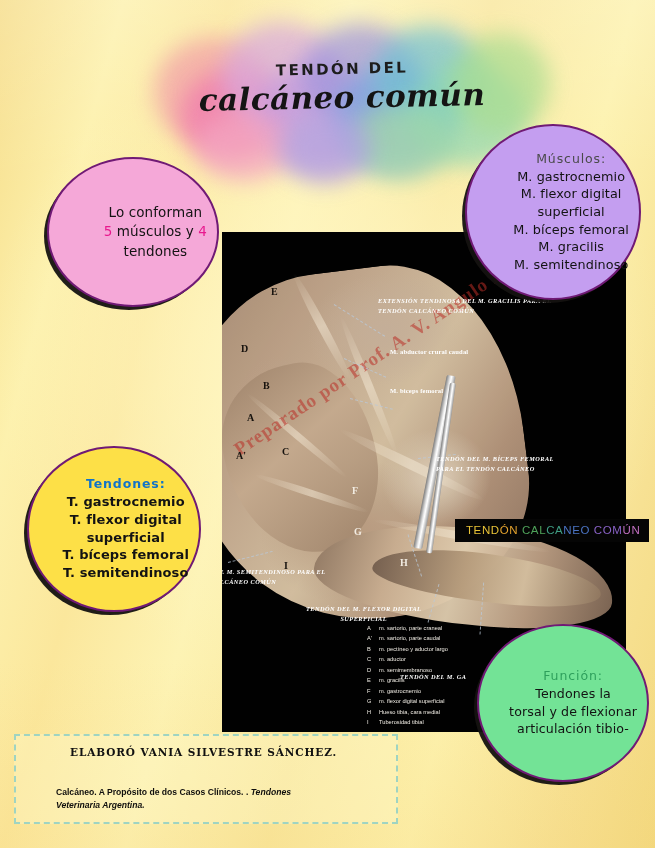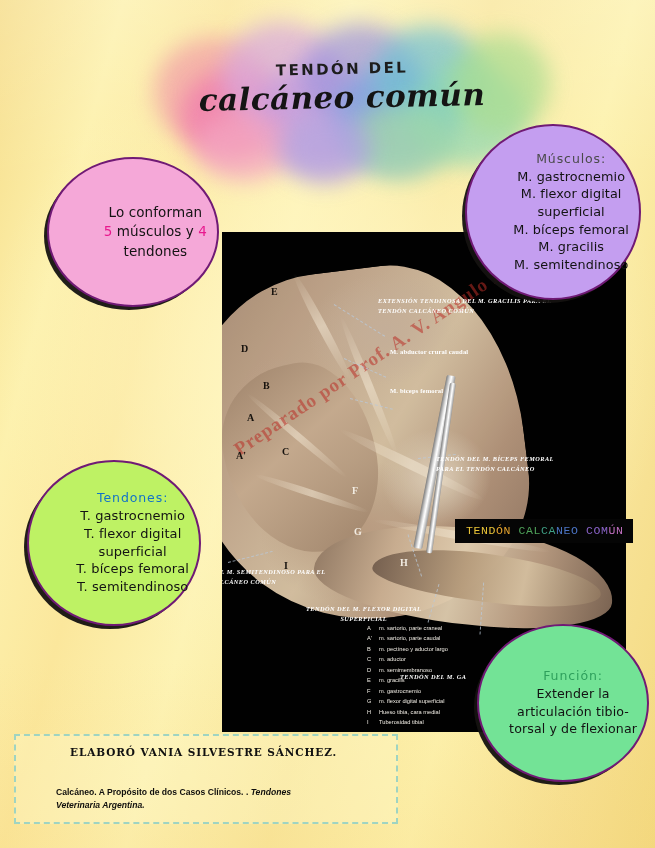--- a/index.html
+++ b/index.html
@@ -253,7 +253,7 @@
 
   #circle-pink   { left: 47px;  top: 157px; width: 172px; height: 150px; background: #f5a8d8; }
   #circle-purple { left: 465px; top: 124px; width: 176px; height: 176px; background: #c49ef0; }
-  #circle-blue   { left: 27px;  top: 460px; width: 174px; height: 166px; background: #bef264; }
+  #circle-blue   { left: 27px;  top: 446px; width: 174px; height: 166px; background: #fde047; font-weight: bold; }
   #circle-green  { left: 477px; top: 624px; width: 172px; height: 158px; background: #73e396; }
 
   #circle-pink .line  { font-size: 13.5px; line-height: 1.42; }

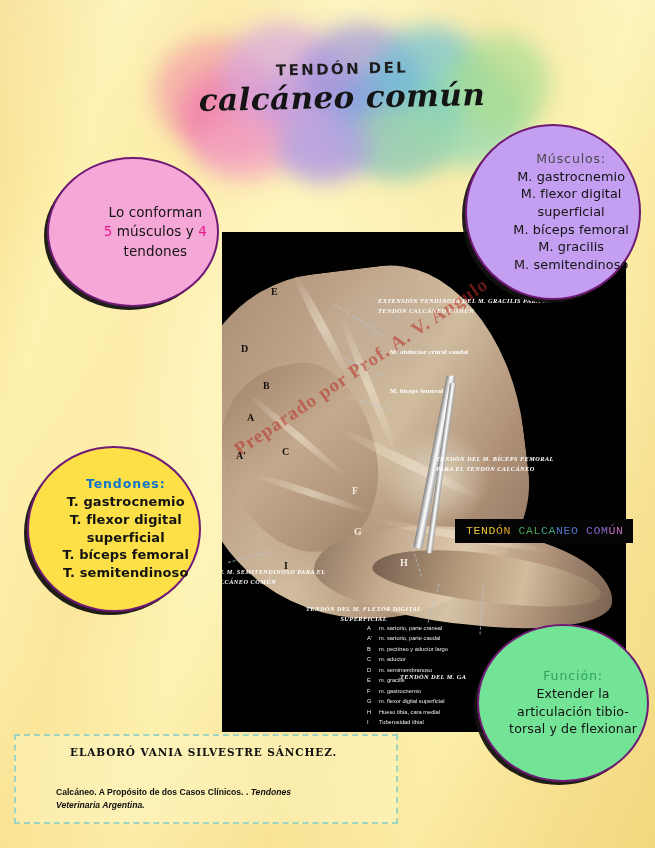--- a/index.html
+++ b/index.html
@@ -216,7 +216,7 @@
     left: 455px; top: 519px;
     padding: 5px 9px 6px 11px;
     background: #050505;
-    font-family: Liberation Mono, monospace;
+    font-family: Liberation Sans, sans-serif;
     font-size: 11.5px;
     letter-spacing: 0.6px;
     white-space: nowrap;

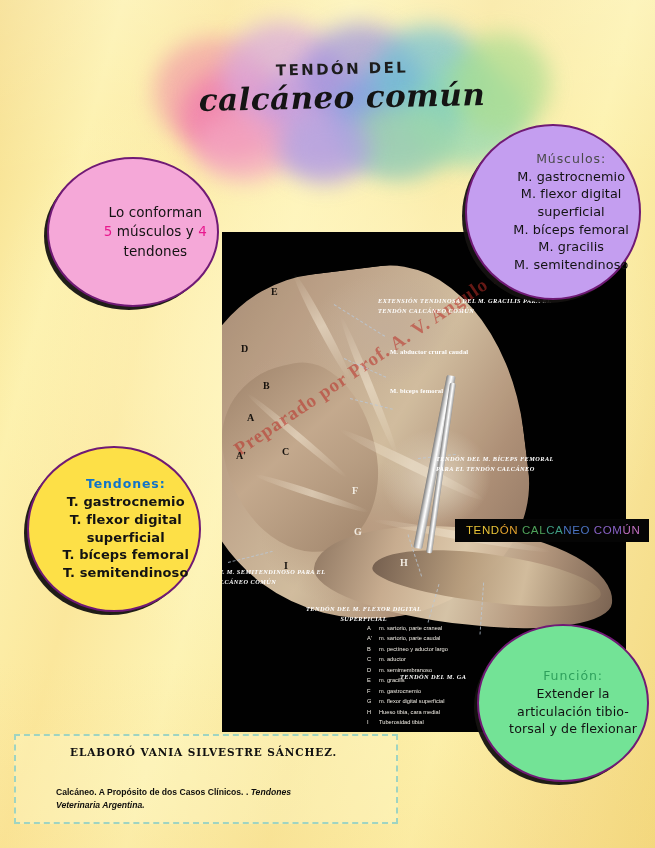--- a/index.html
+++ b/index.html
@@ -444,7 +444,7 @@
 <div class="circle" id="circle-green">
   <div class="inner">
     <div class="hdr">Función:</div>
-    <div class="line">Extender la</div>
+    <div class="line">Tendones la</div>
     <div class="line">articulación tibio-</div>
     <div class="line">torsal y de flexionar</div>
   </div>

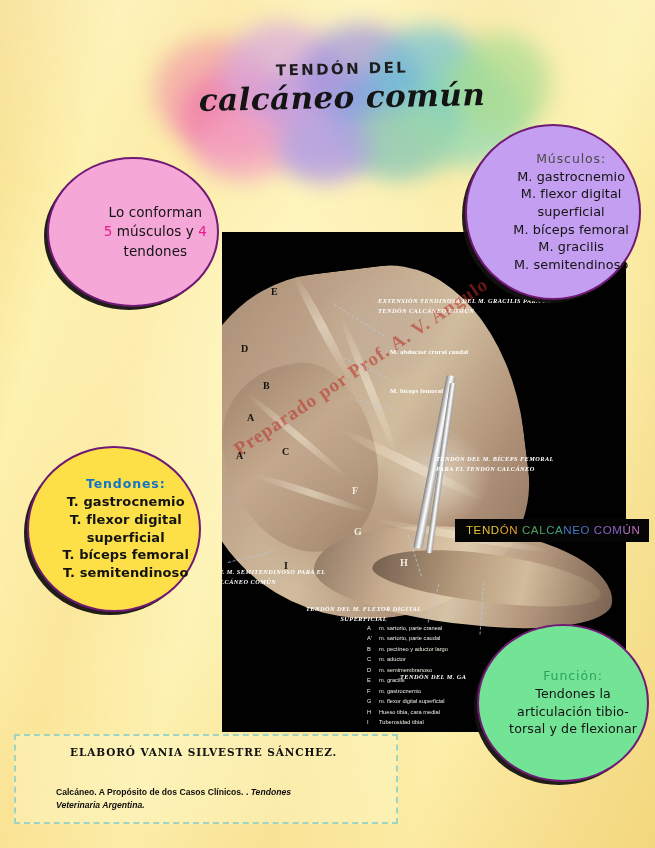--- a/index.html
+++ b/index.html
@@ -445,8 +445,8 @@
   <div class="inner">
     <div class="hdr">Función:</div>
     <div class="line">Tendones la</div>
+    <div class="line">torsal y de flexionar</div>
     <div class="line">articulación tibio-</div>
-    <div class="line">torsal y de flexionar</div>
   </div>
 </div>
 

